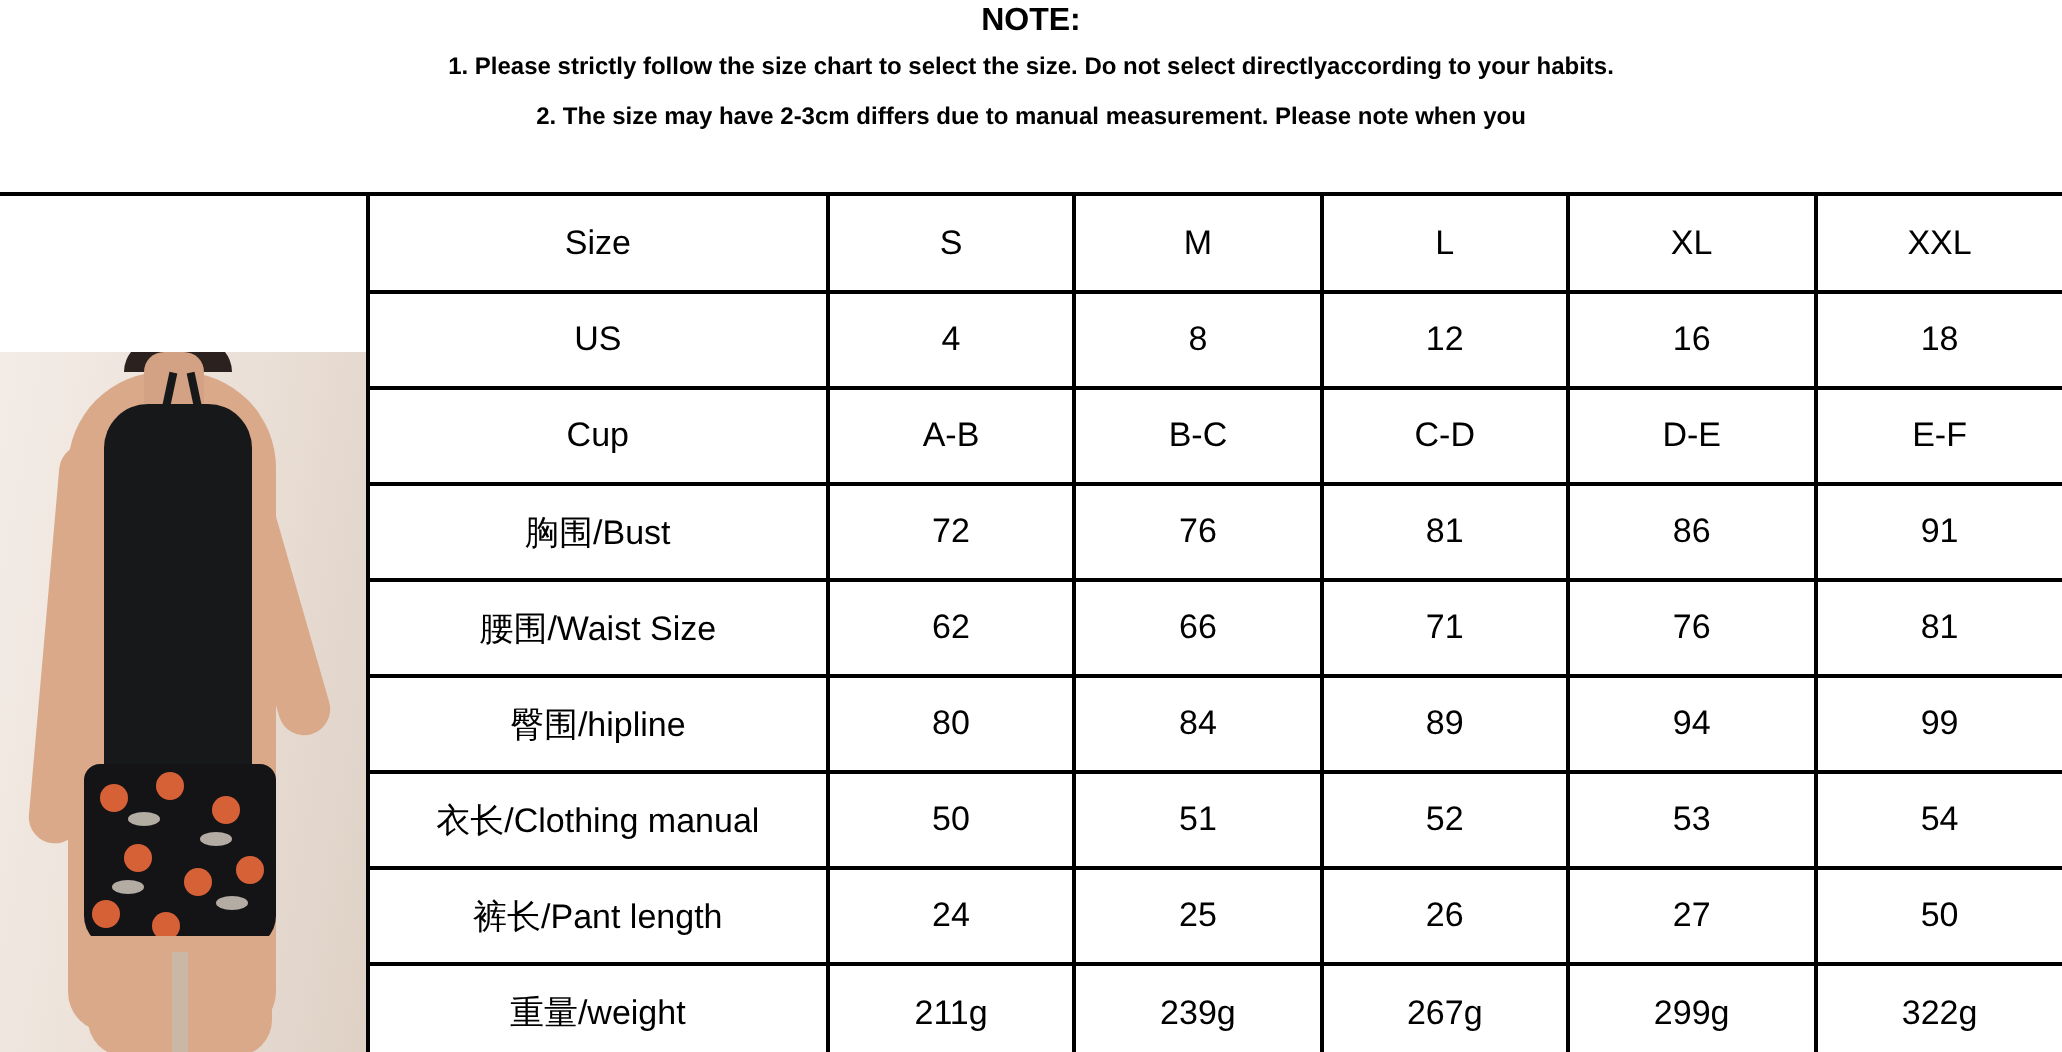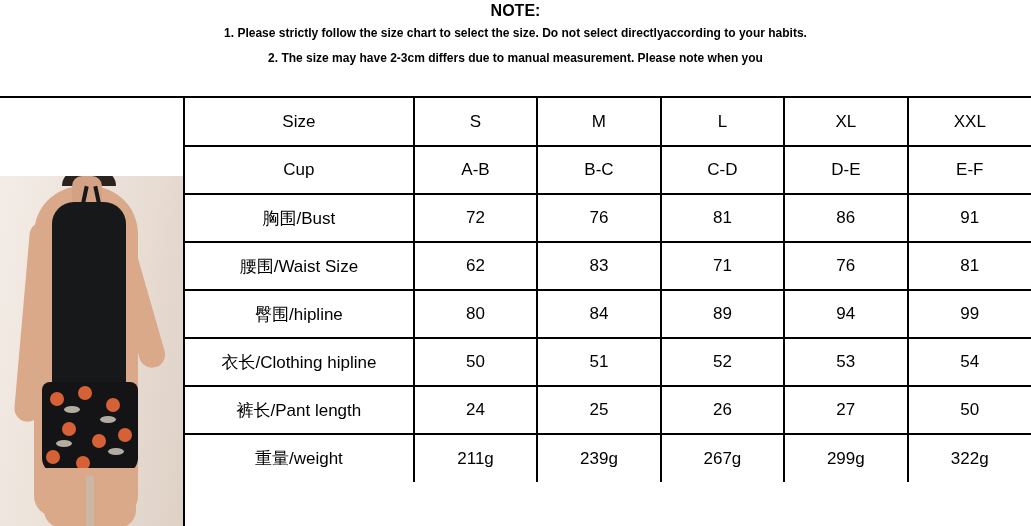--- a/index.html
+++ b/index.html
@@ -253,6 +253,14 @@
           <td class="col-val">XXL</td>
         </tr>
         <tr>
+          <td class="col-label row-label">US</td>
+          <td class="col-val">4</td>
+          <td class="col-val">8</td>
+          <td class="col-val">12</td>
+          <td class="col-val">16</td>
+          <td class="col-val">18</td>
+        </tr>
+        <tr>
           <td class="col-label row-label">Cup</td>
           <td class="col-val">A-B</td>
           <td class="col-val">B-C</td>

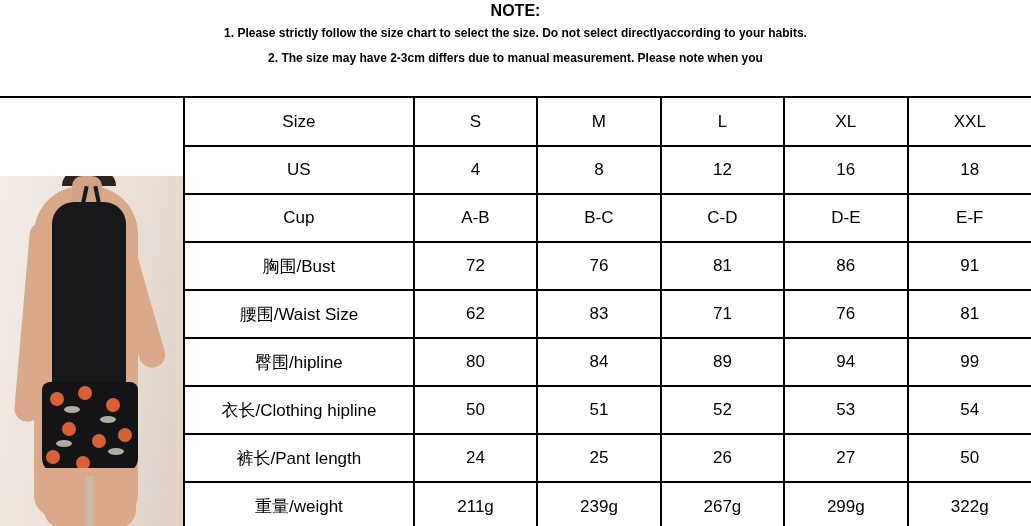--- a/index.html
+++ b/index.html
@@ -279,7 +279,7 @@
         <tr>
           <td class="col-label row-label">腰围/Waist Size</td>
           <td class="col-val">62</td>
-          <td class="col-val">83</td>
+          <td class="col-val">66</td>
           <td class="col-val">71</td>
           <td class="col-val">76</td>
           <td class="col-val">81</td>

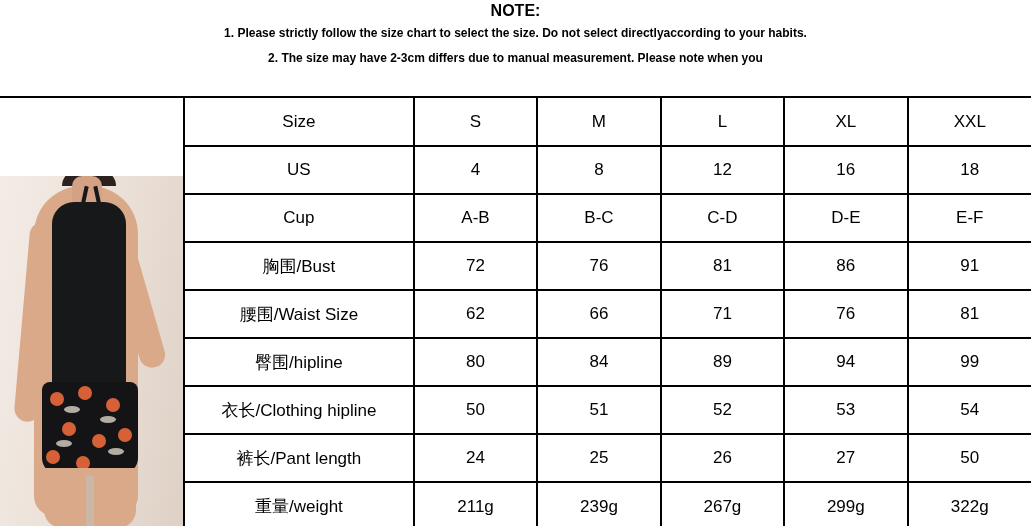--- a/index.html
+++ b/index.html
@@ -293,7 +293,7 @@
           <td class="col-val">99</td>
         </tr>
         <tr>
-          <td class="col-label row-label">衣长/Clothing hipline</td>
+          <td class="col-label row-label">衣长/Clothing manual</td>
           <td class="col-val">50</td>
           <td class="col-val">51</td>
           <td class="col-val">52</td>

